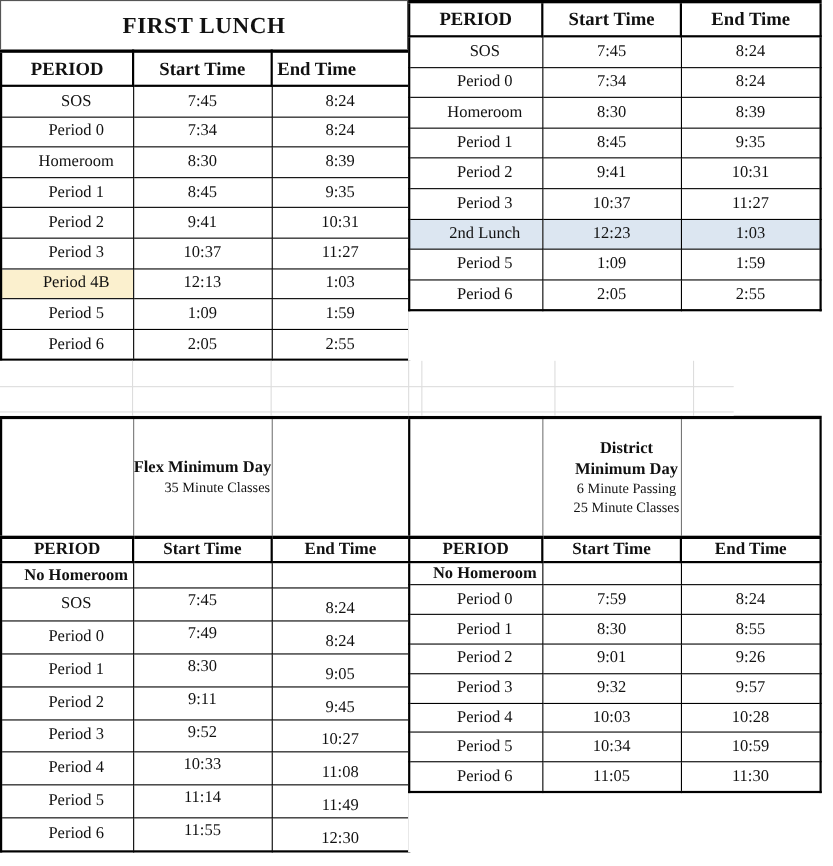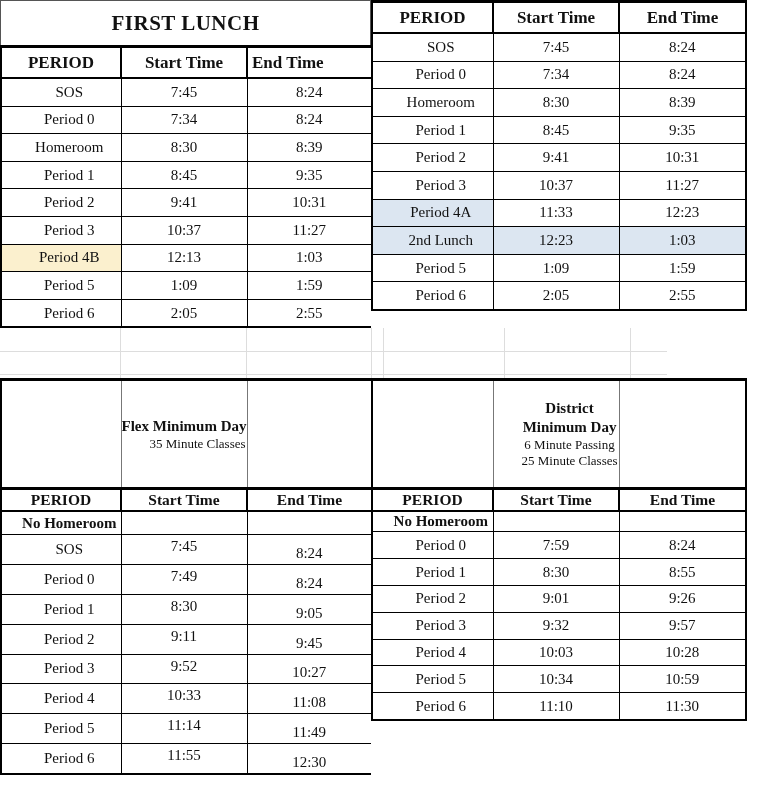--- a/index.html
+++ b/index.html
@@ -200,11 +200,6 @@
             <td class="time">10:37</td>
             <td class="time">11:27</td>
           </tr>
-            <tr class="cell-blue">
-            <td class="period">Period 4A</td>
-            <td class="time">11:33</td>
-            <td class="time">12:23</td>
-          </tr>
             <tr class="row-blue">
             <td class="period">2nd Lunch</td>
             <td class="time">12:23</td>

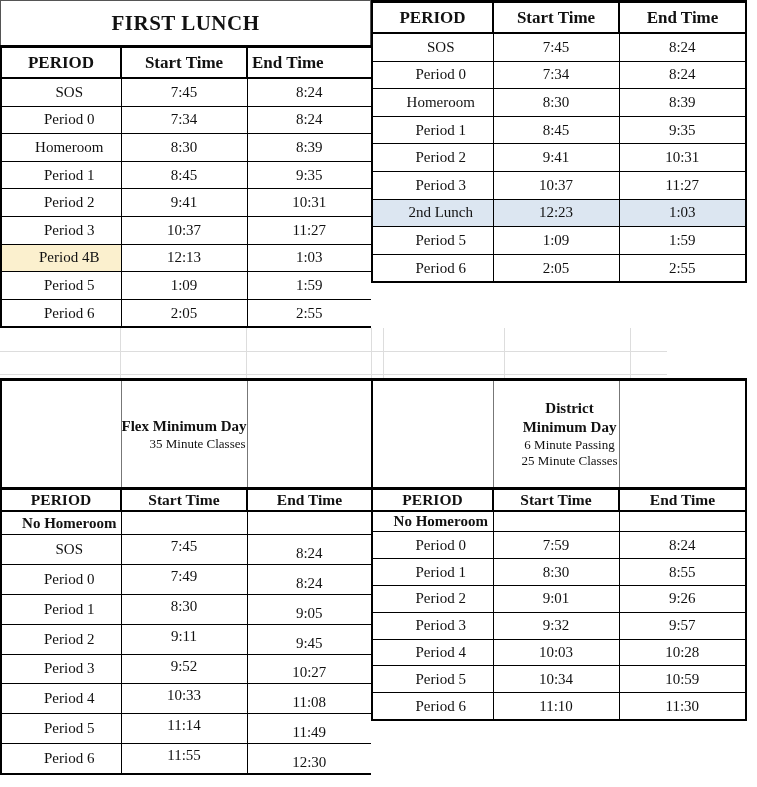--- a/index.html
+++ b/index.html
@@ -365,7 +365,7 @@
           </tr>
             <tr>
             <td class="period">Period 6</td>
-            <td class="time">11:10</td>
+            <td class="time">11:05</td>
             <td class="time">11:30</td>
           </tr>
           </tbody>

